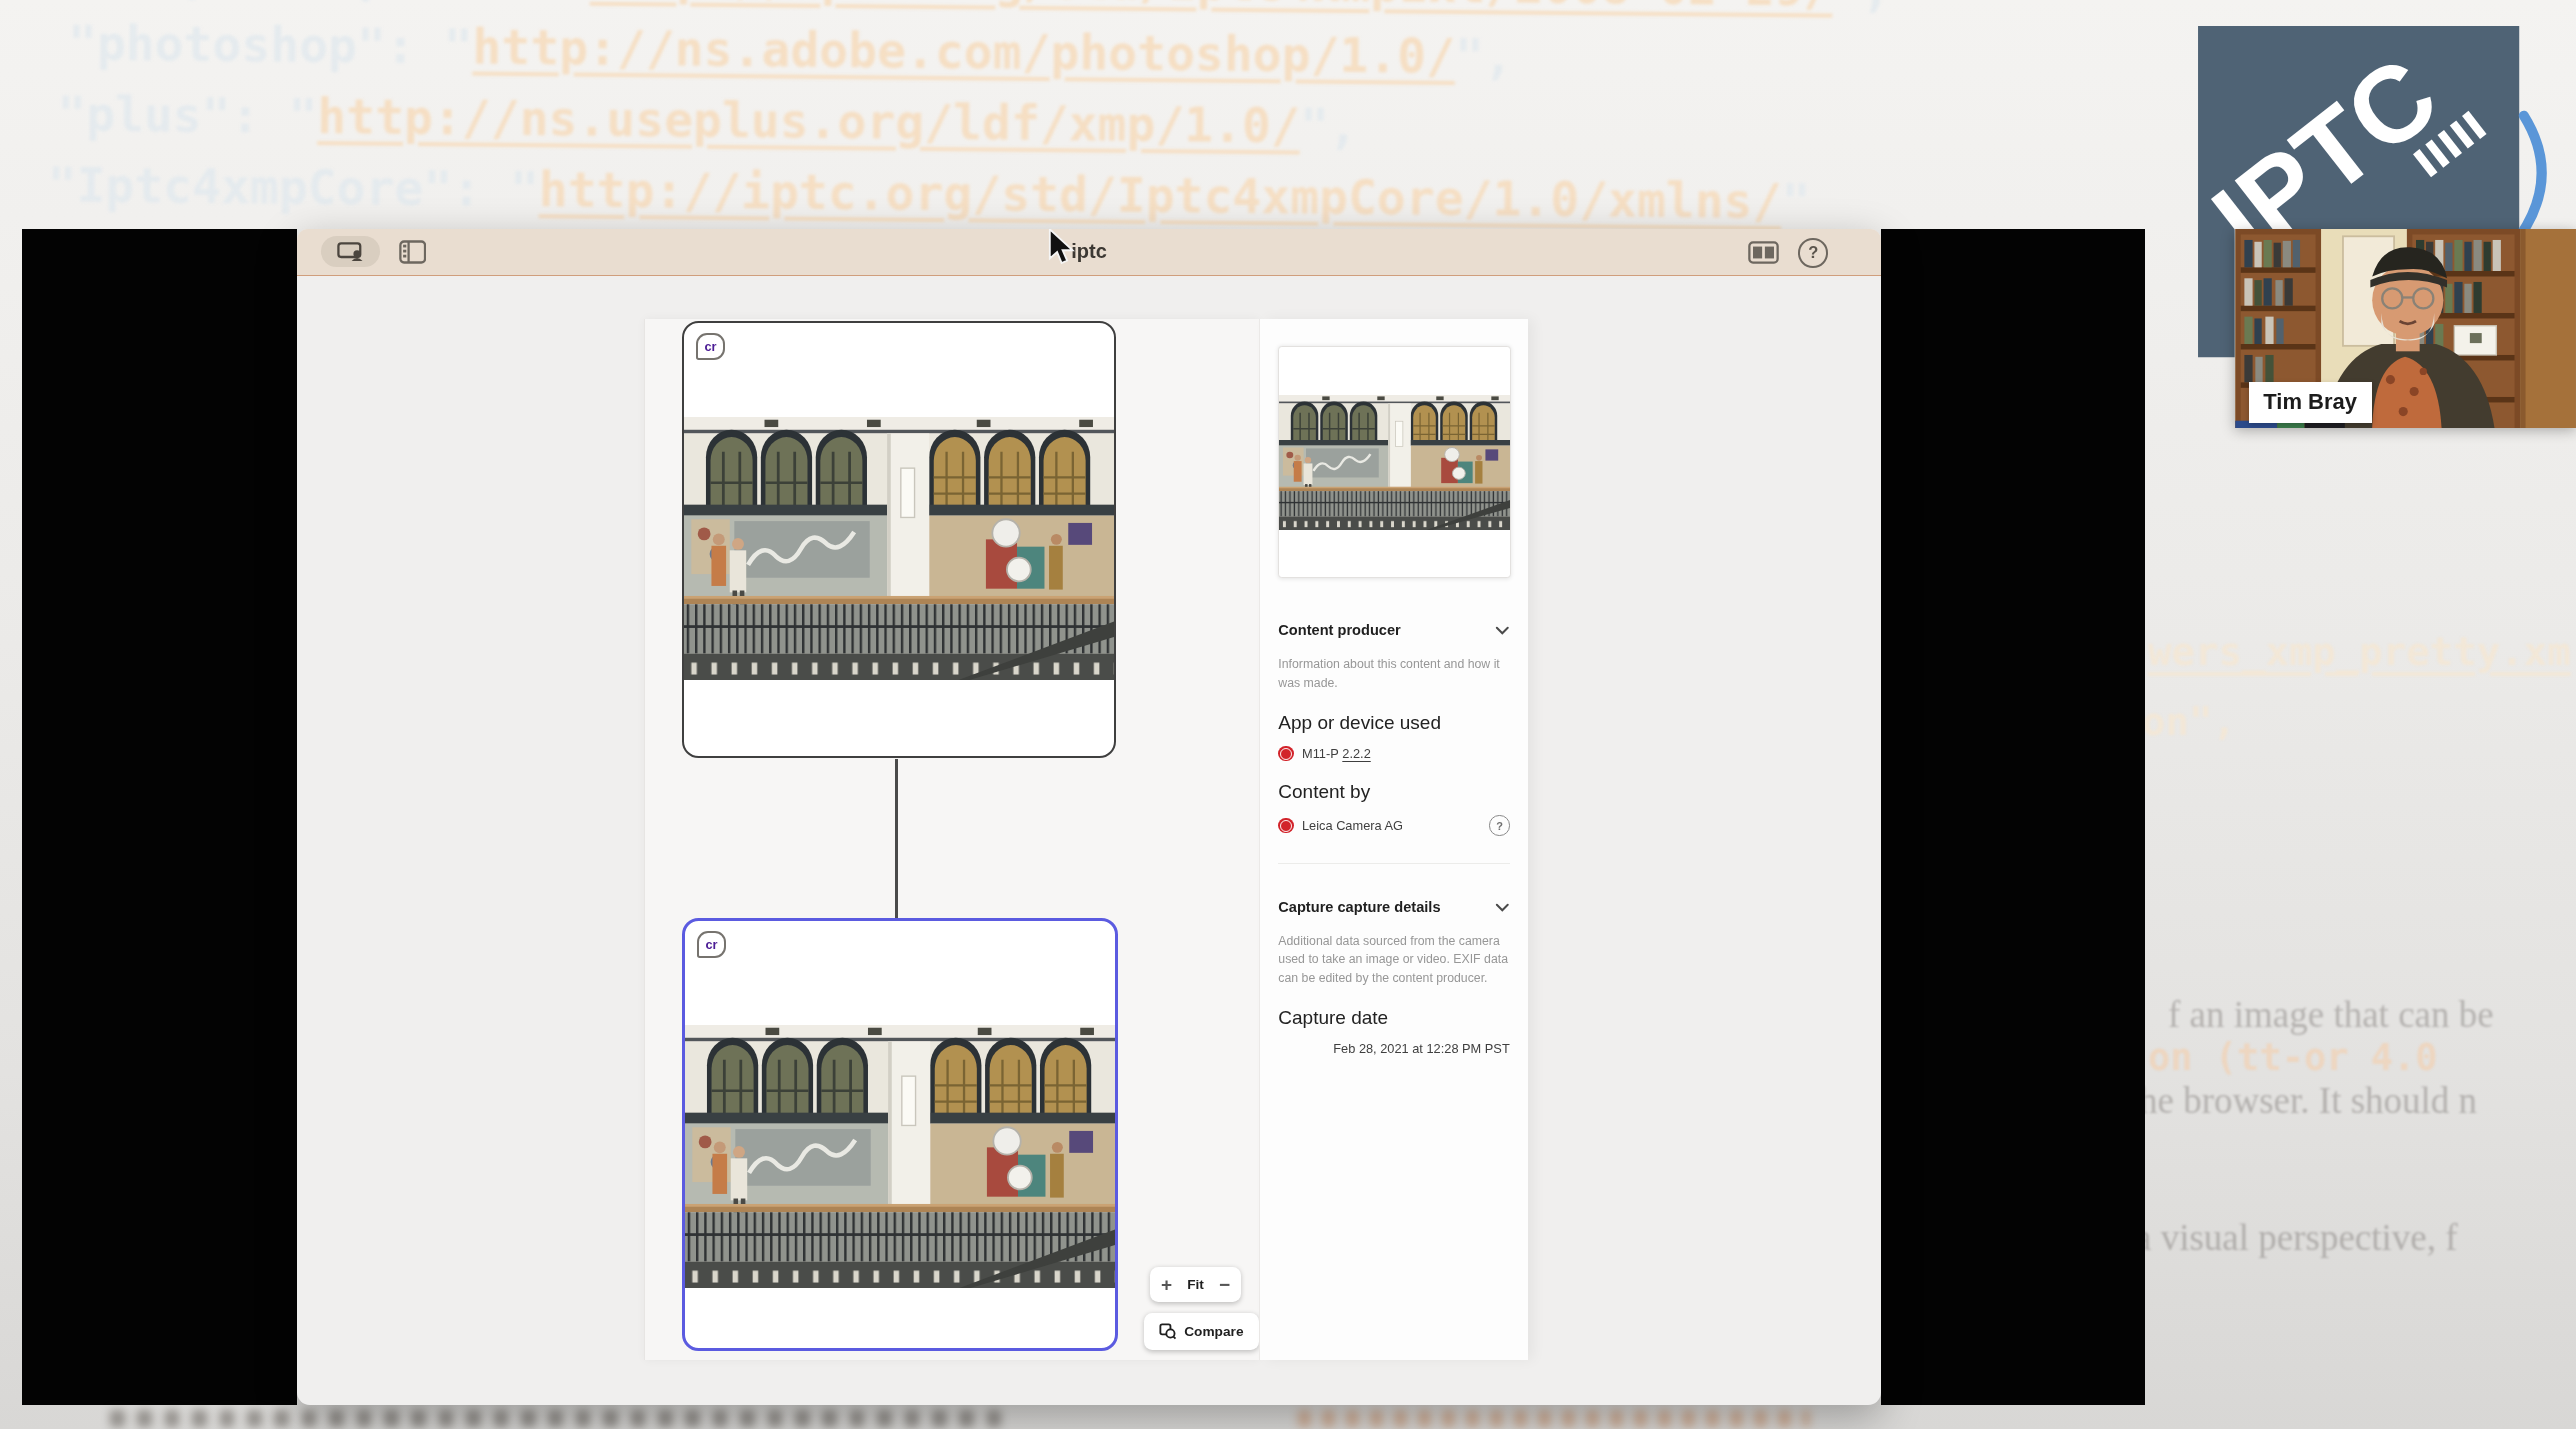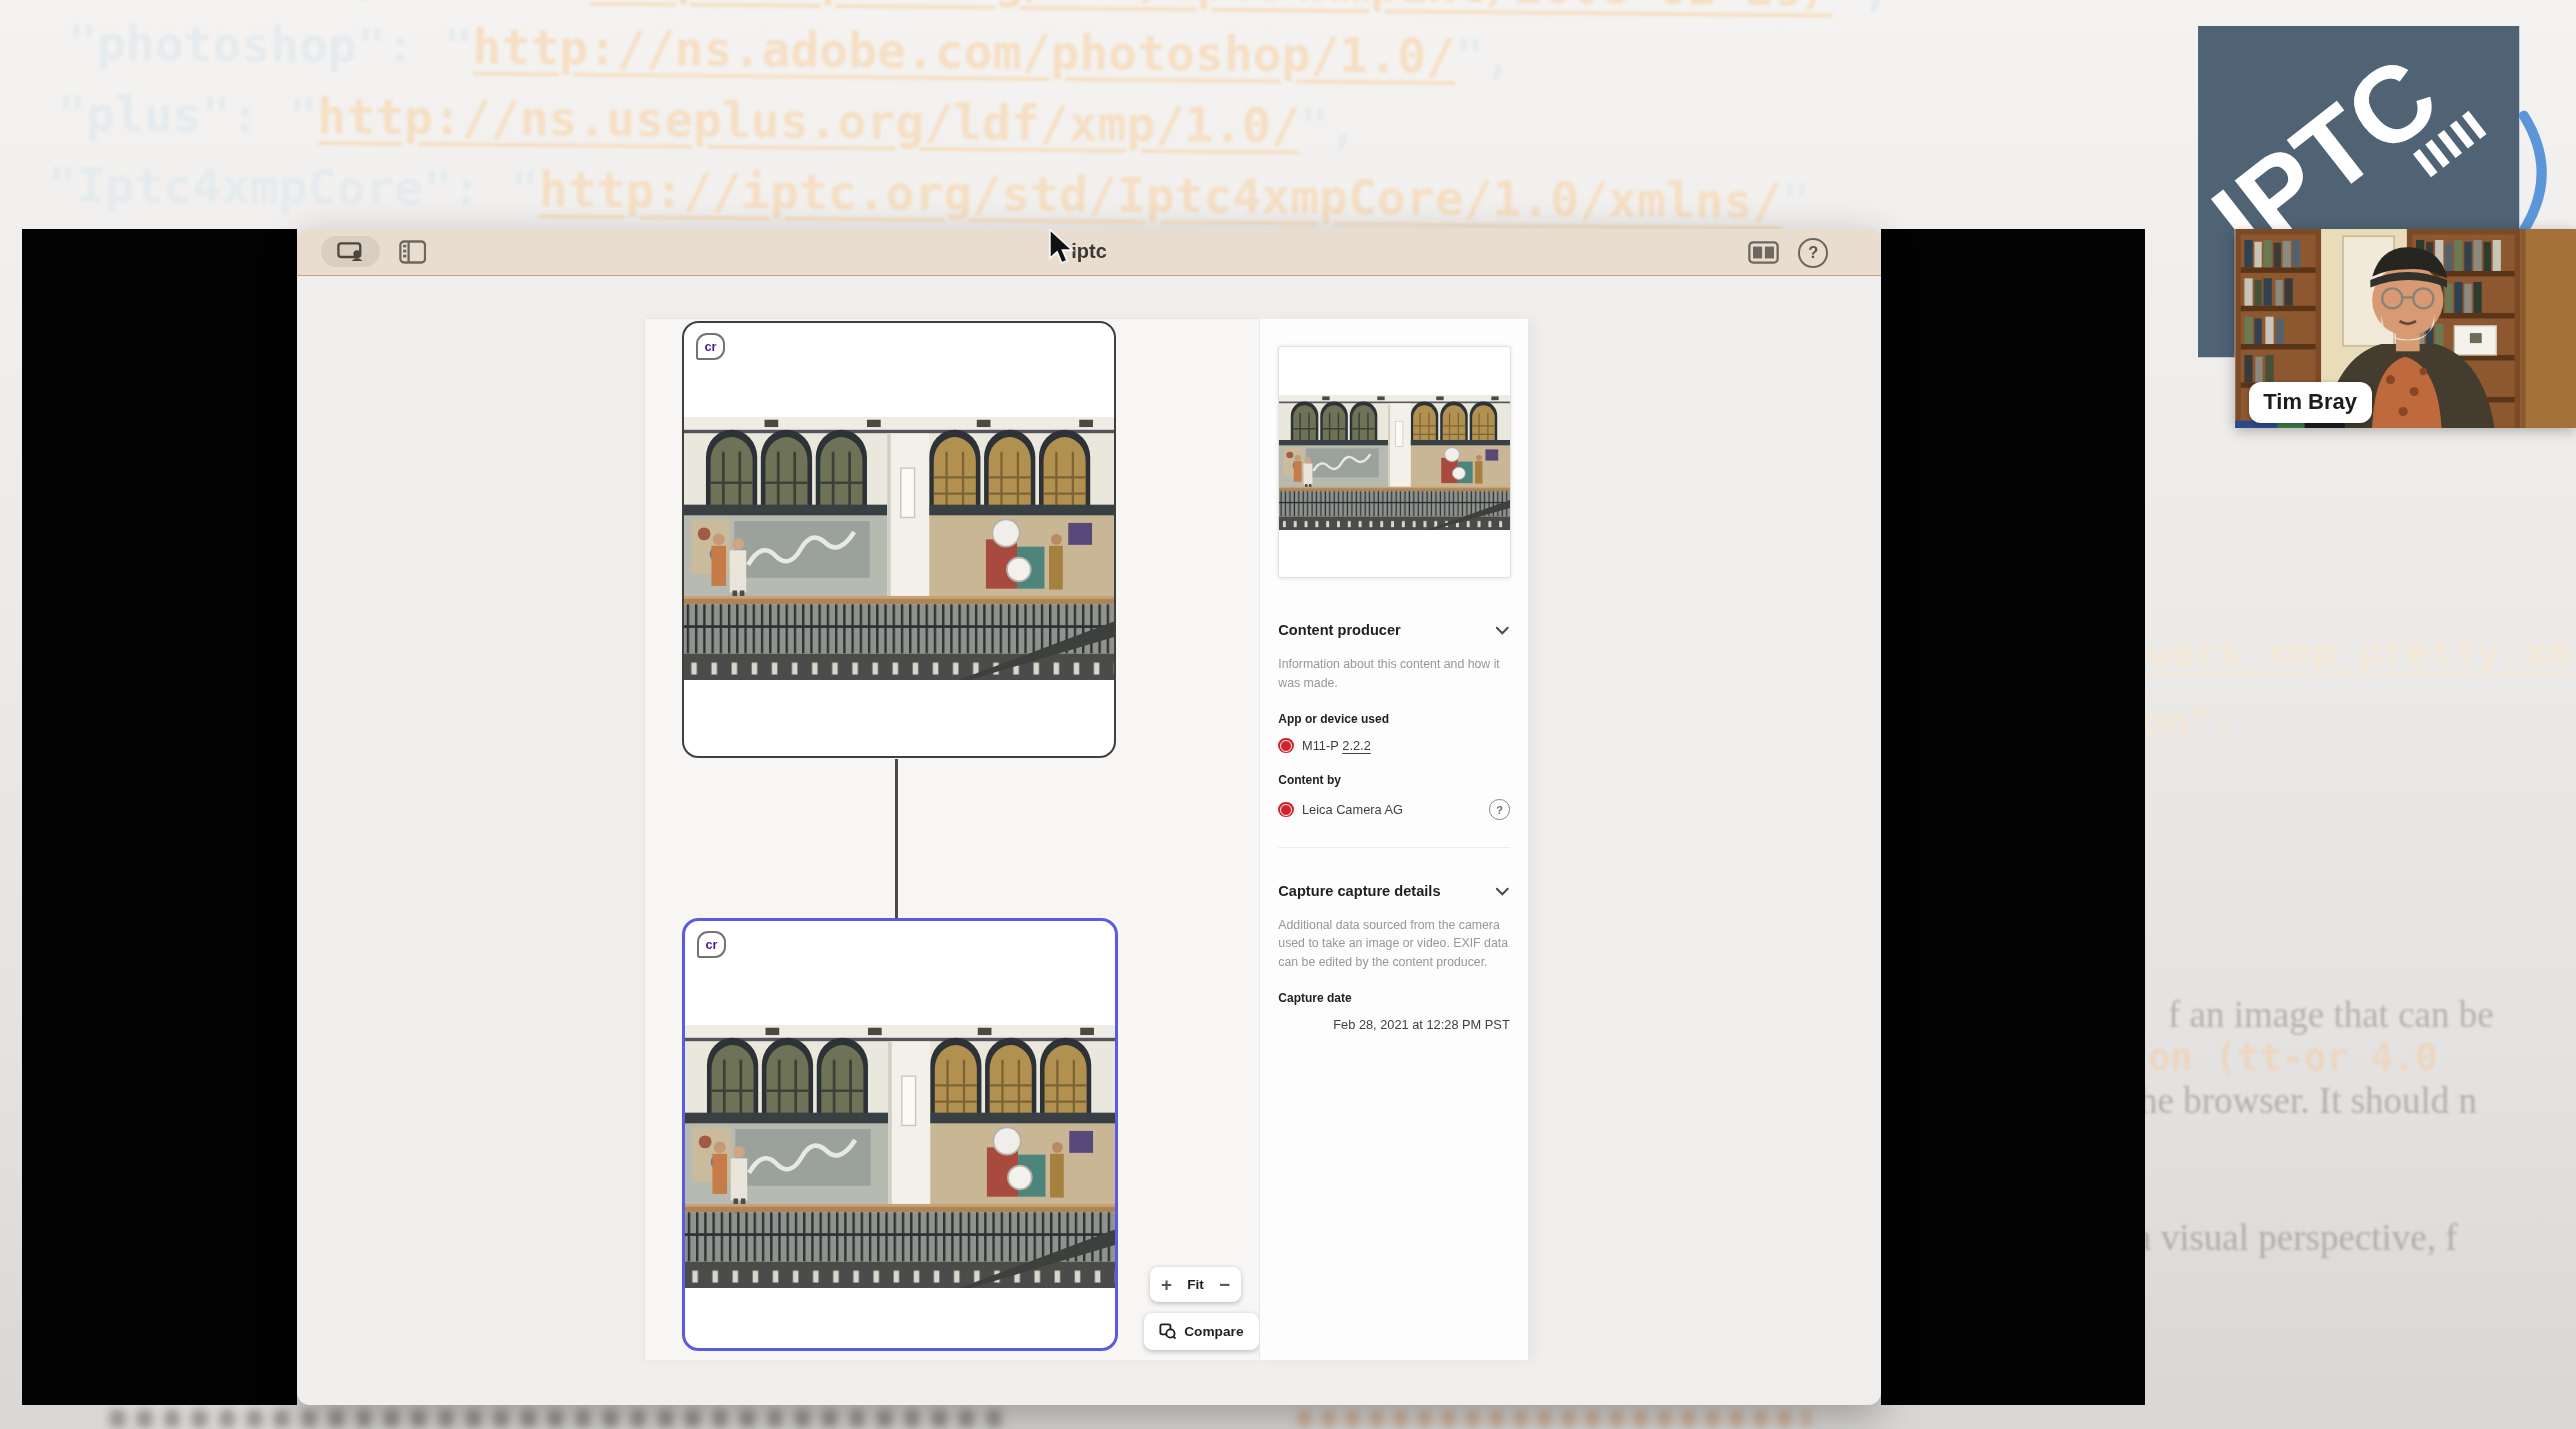--- a/index.html
+++ b/index.html
@@ -90,7 +90,7 @@
   
   .iptc-logo{position:absolute;left:2198px;top:25.6px;width:378px;height:334px;}
   .webcam{position:absolute;left:2235px;top:229px;width:341px;height:199px;overflow:hidden;box-shadow:0 2.7px 12.8px rgba(0,0,0,.3);}
-  .nametag{position:absolute;left:13.7px;top:153px;background:#fff;border-radius:12px;padding:7.3px 14.6px;
+  .nametag{position:absolute;left:13.7px;top:153px;background:#fff;border-radius:0;padding:7.3px 14.6px;
     font-size:22px;font-weight:bold;color:#1c1c1c;box-shadow:0 1.8px 5.5px rgba(0,0,0,.25);}
   .cursor{position:absolute;left:1048px;top:229px;}
 </style>

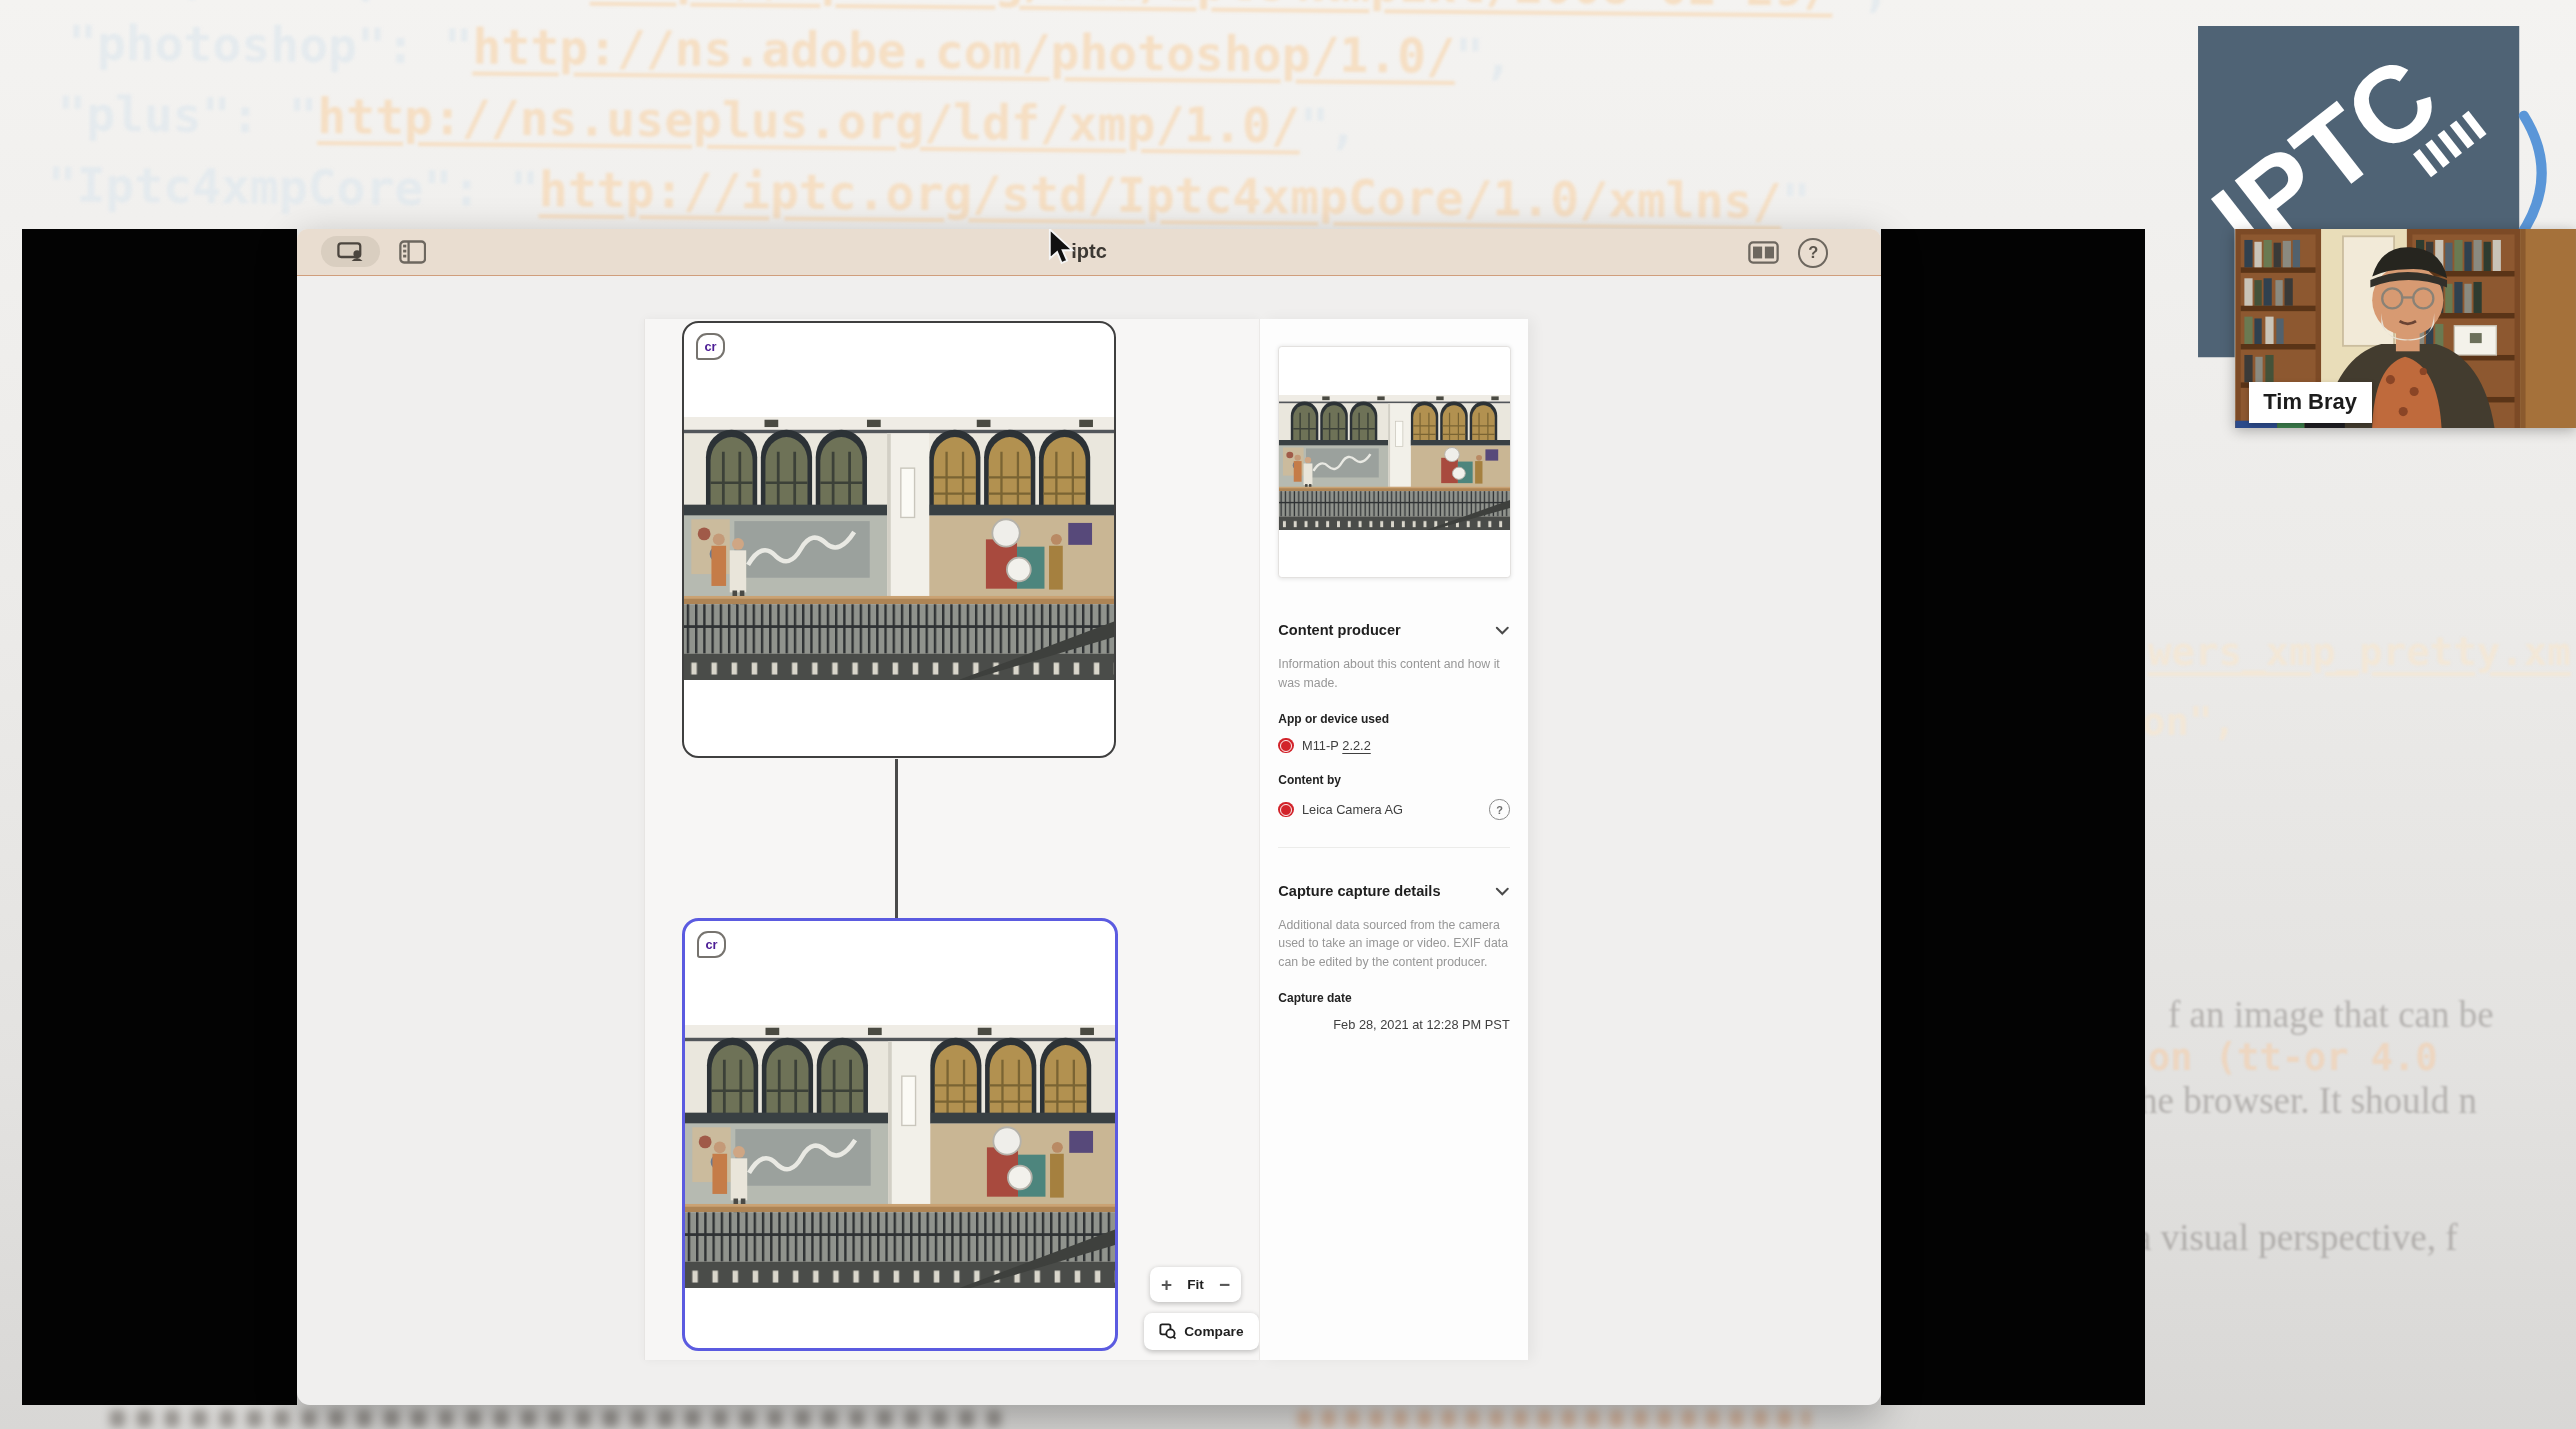--- a/index.html
+++ b/index.html
@@ -73,7 +73,7 @@
   .sect-head.second{margin-top:35px;}
   .sect-title{font-size:14.6px;font-weight:bold;color:#1f1f1f;}
   .sect-desc{font-size:12.3px;color:#979797;line-height:18.3px;margin-top:17px;}
-  .f-label{font-size:12px;font-weight:bold;color:#222;margin-top:20px;}
+  .f-label{font-size:19px;font-weight:normal;color:#222;margin-top:20px;}
   .f-row{display:flex;align-items:center;gap:8.2px;margin-top:12px;font-size:12.8px;color:#3f3f3f;justify-content:flex-end;}
   .f-row .grow{flex:1;}
   .vers{text-decoration:underline;text-underline-offset:2.7px;}

